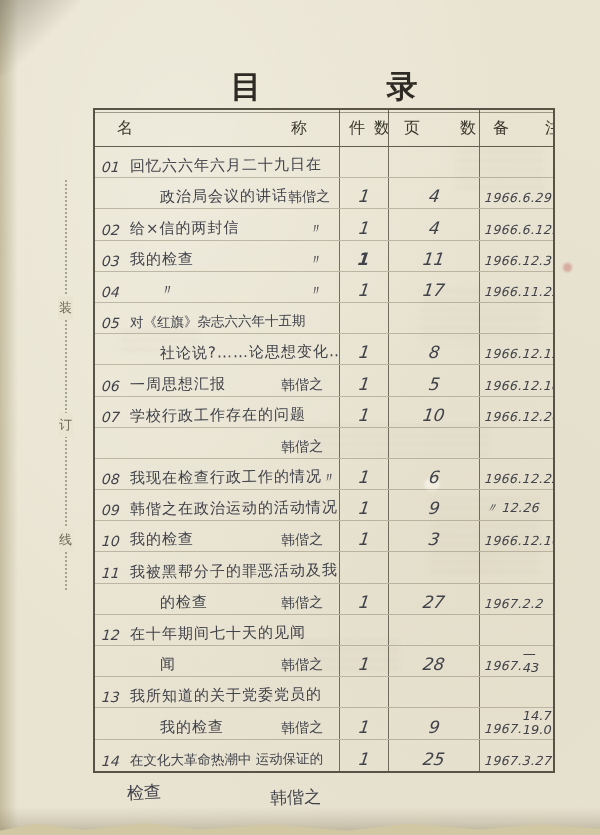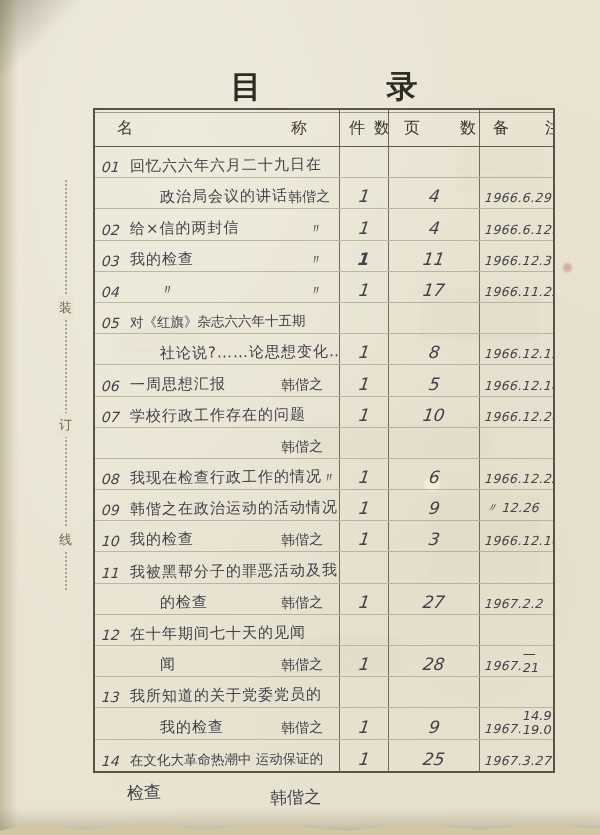--- a/index.html
+++ b/index.html
@@ -402,7 +402,7 @@
           <span class="hw date">1967.</span>
           <span class="stack">
             <span>3.1</span>
-            <span>—21</span>
+            <span>—43</span>
           </span>
         </div>
     </div>

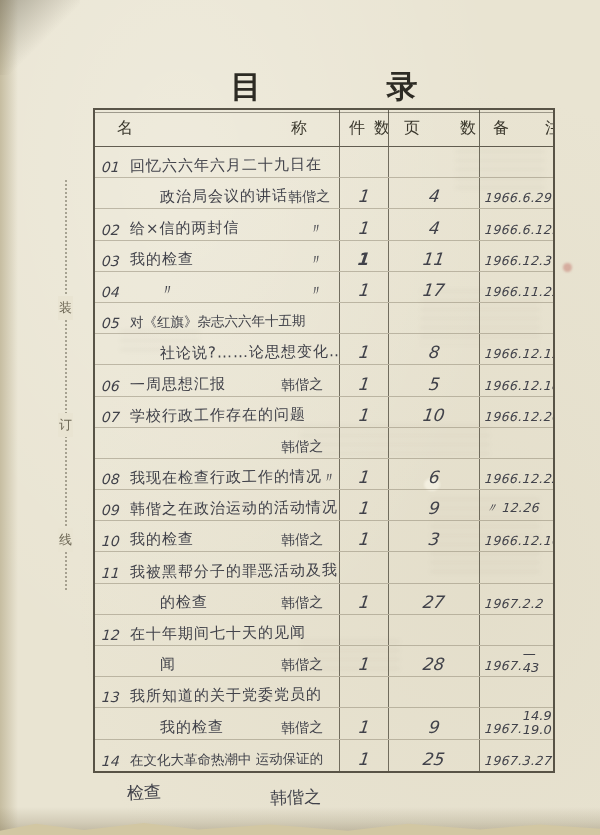--- a/index.html
+++ b/index.html
@@ -439,7 +439,7 @@
       <div class="bcell c-rmk">
           <span class="hw date">1967.</span>
           <span class="stack">
-            <span>14.9</span>
+            <span>14.7</span>
             <span>19.0</span>
           </span>
         </div>

